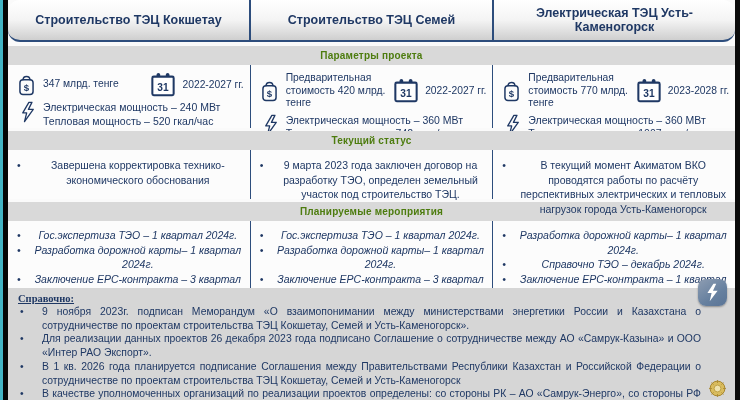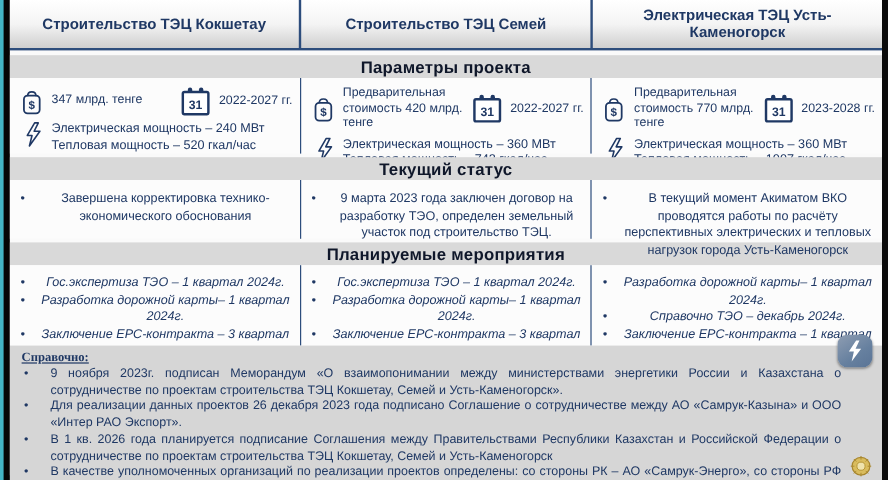--- a/index.html
+++ b/index.html
@@ -14,7 +14,7 @@
 
   .header-row { height:42px; display:flex; flex:0 0 auto;
     background:linear-gradient(180deg,#ffffff 0%,#f4f4f4 50%,#cfcfcf 100%);
-    border-bottom:2px solid #2d4d7c; }
+    border-bottom:2px solid #2d4d7c;border-radius:12px; }
   .hcell { flex:1; display:flex; align-items:center; justify-content:center; text-align:center;
     font-weight:bold; font-size:12.5px; color:#1f3864; padding:0 4px; }
   .hcell + .hcell { border-left:2px solid #2d4d7c; }

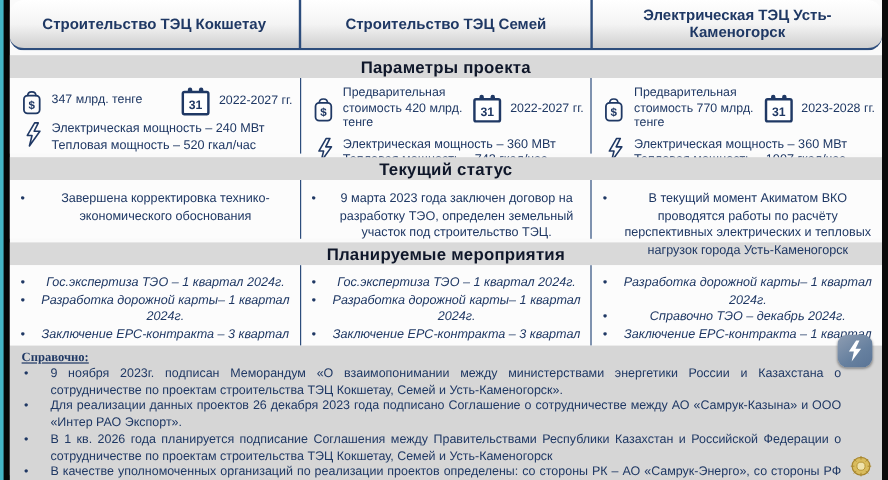--- a/index.html
+++ b/index.html
@@ -20,7 +20,7 @@
   .hcell + .hcell { border-left:2px solid #2d4d7c; }
 
   .band { flex:0 0 19px; margin-top:3px; background:#d9d9d9; display:flex; align-items:center; justify-content:center;
-    font-weight:bold; font-size:14px; color:#0f172a; letter-spacing:.2px; }
+    font-weight:bold; font-size:10px; color:#4d7c0f; letter-spacing:.2px; }
   .band.first { margin-top:4px; }
 
   .row3 { display:flex; flex:0 0 auto; background:#fcfcfc; }

